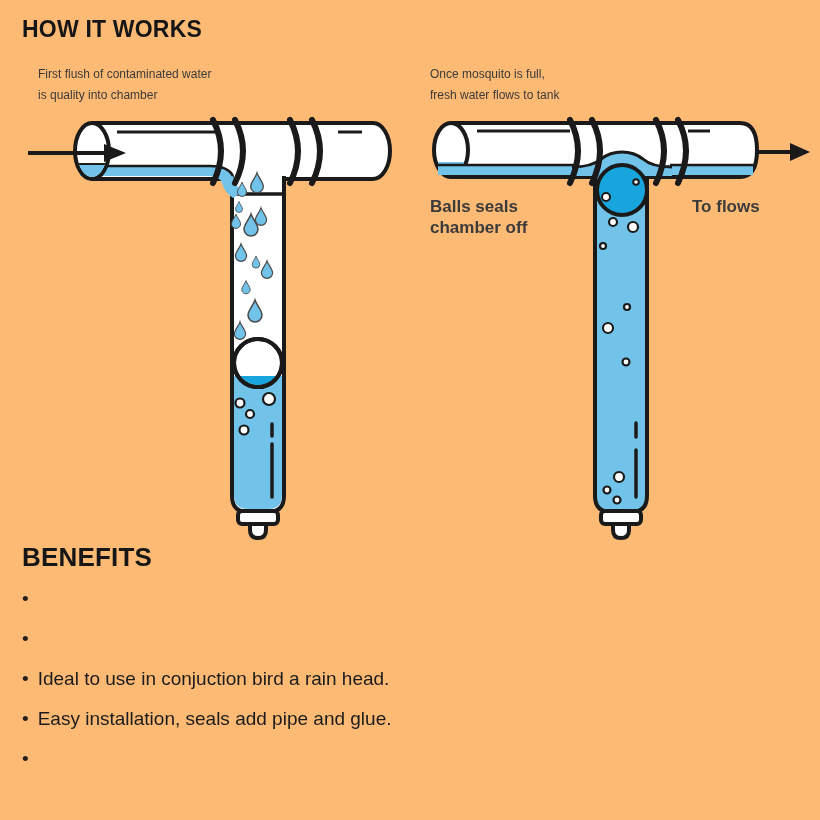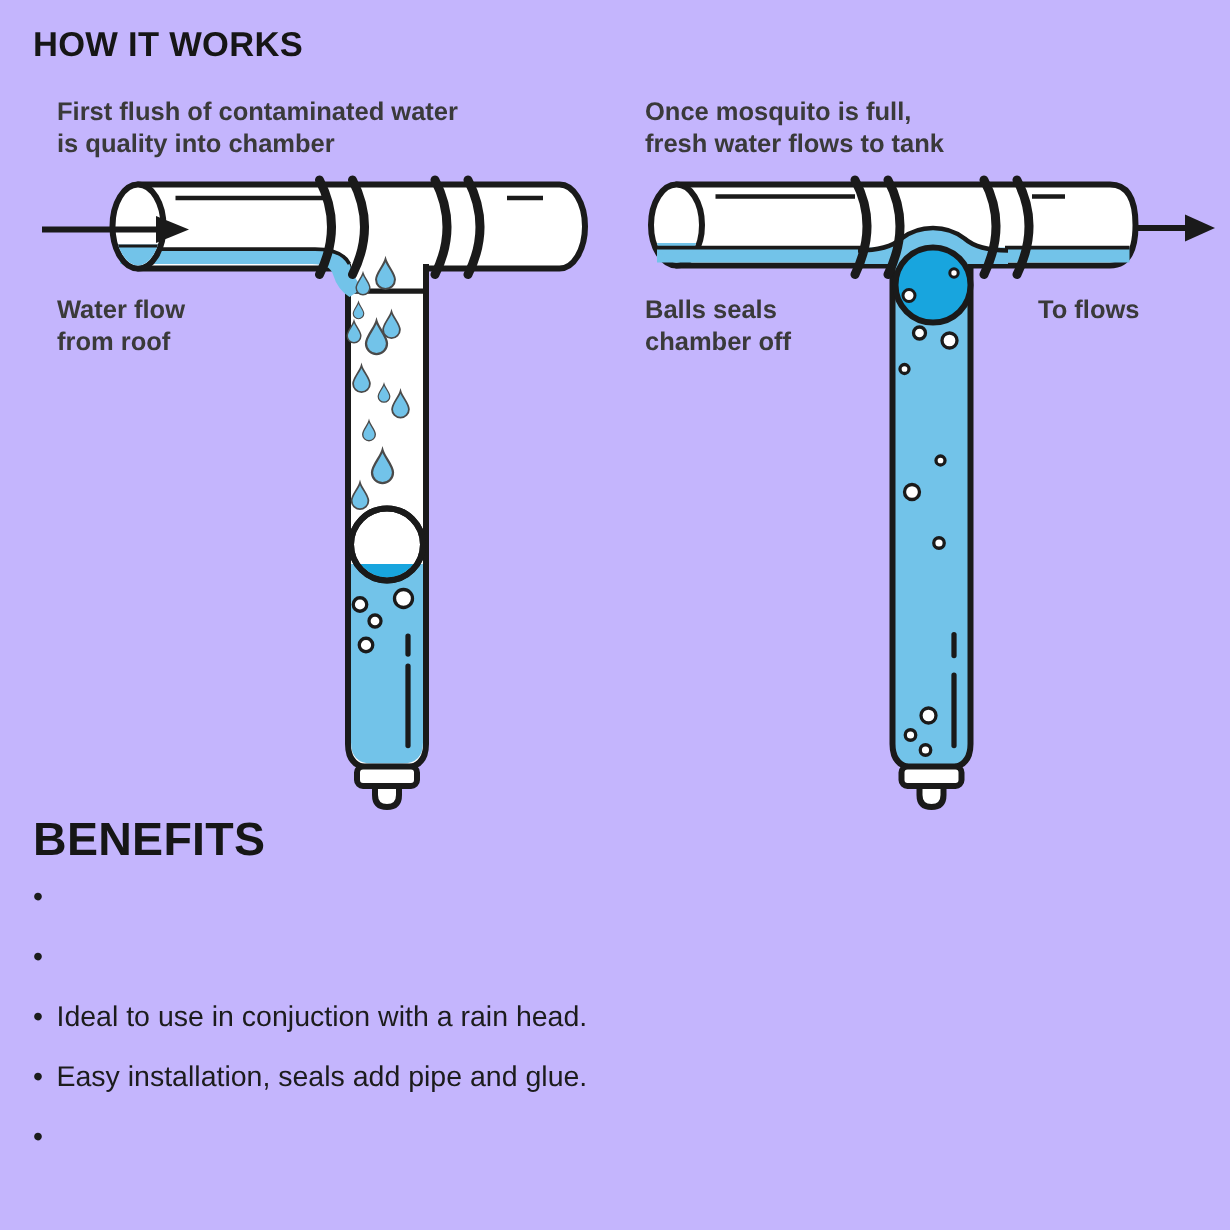--- a/index.html
+++ b/index.html
@@ -6,7 +6,7 @@
   .page{
     position:relative;
     width:820px;height:820px;
-    background:#c4b5fd;
+    background:#fdba74;
     font-family:"Liberation Sans",sans-serif;
     overflow:hidden;
   }

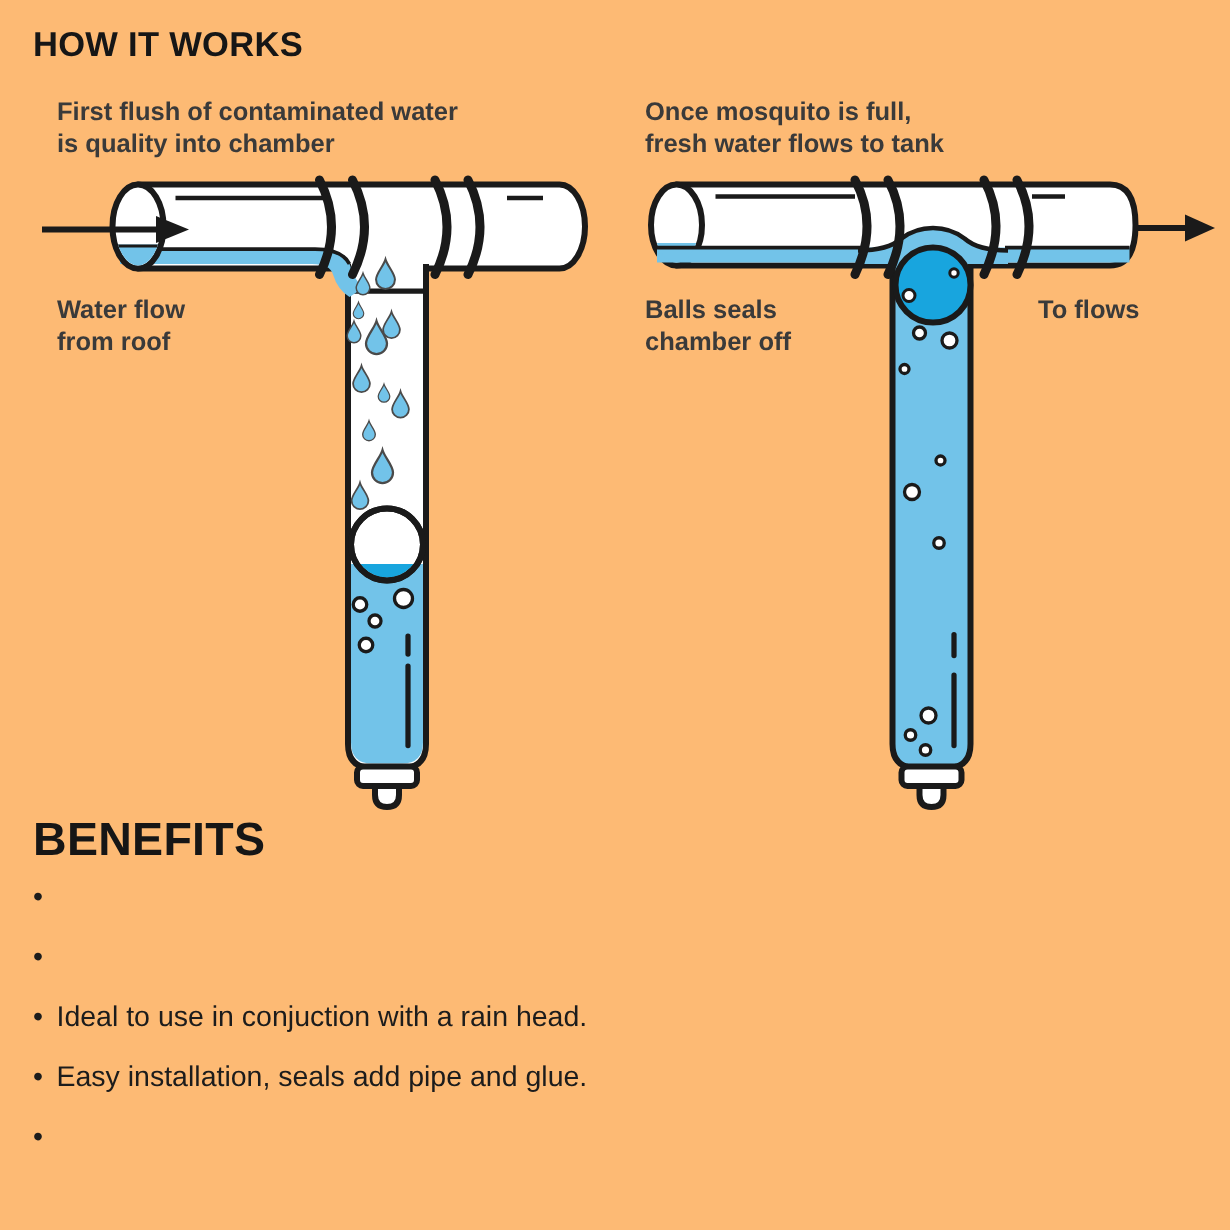--- a/index.html
+++ b/index.html
@@ -16,7 +16,7 @@
   }
   .caption{
     position:absolute;
-    font-size:17px;font-weight:bold;color:#3a3a3a;line-height:21px;
+    font-size:12px;font-weight:normal;color:#3a3a3a;line-height:21px;
   }
   .caption div{white-space:nowrap;}
   .cap-left{left:38px;top:64px;}

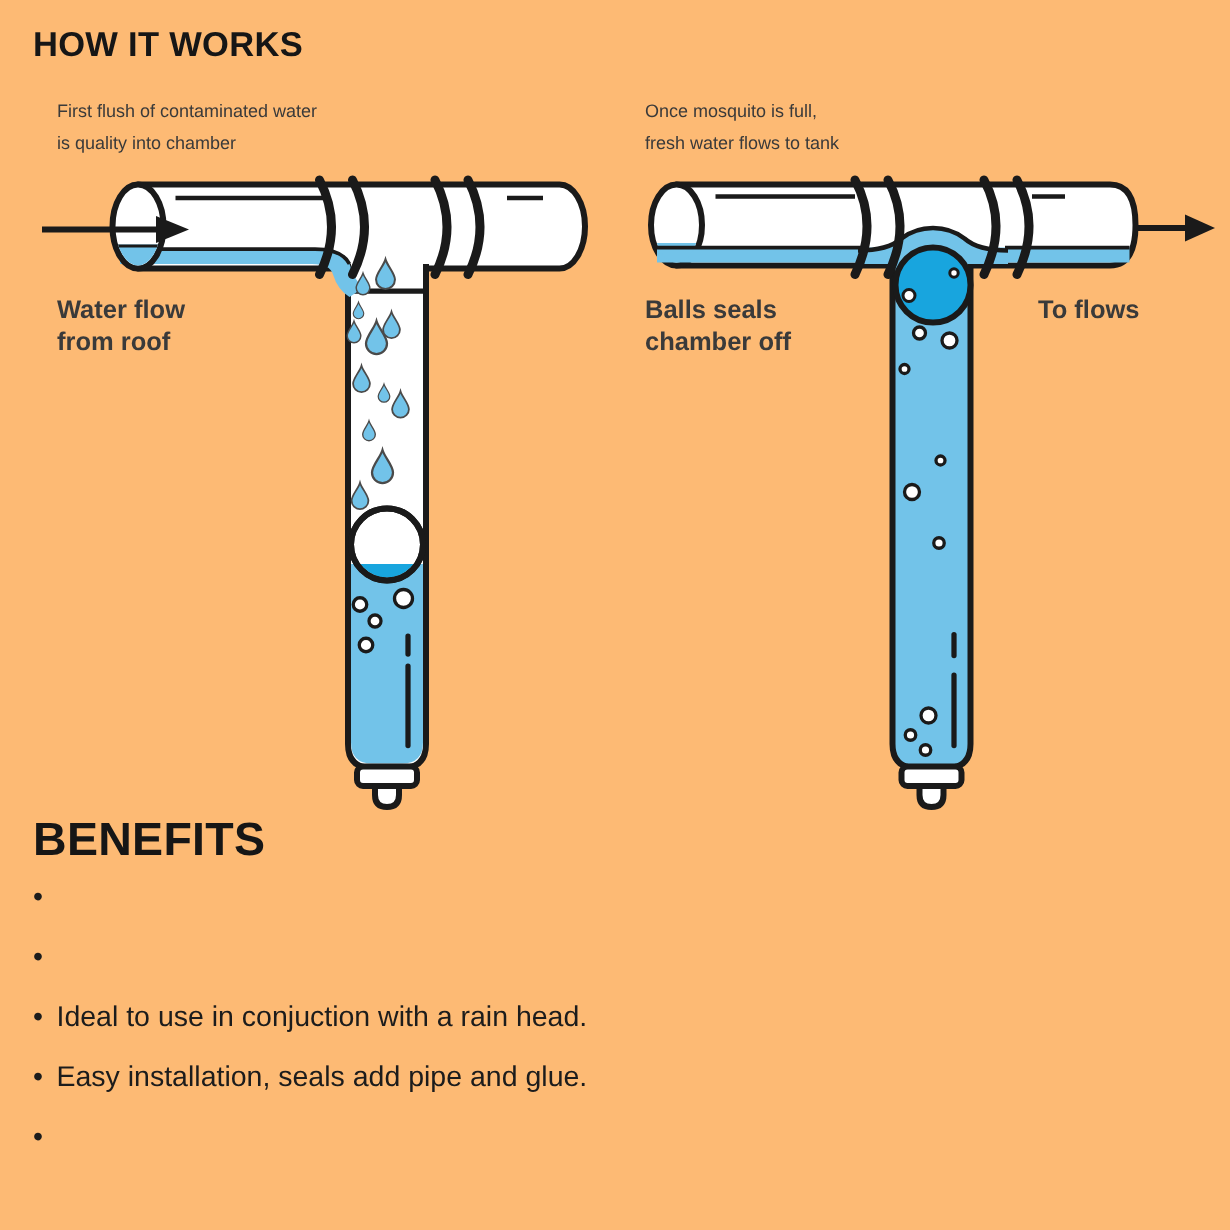--- a/index.html
+++ b/index.html
@@ -203,10 +203,6 @@
     </g>
   </svg>
 
-  <div class="diag-label lbl-waterflow">
-    <div>Water flow</div>
-    <div>from roof</div>
-  </div>
   <div class="diag-label lbl-ball">
     <div>Balls seals</div>
     <div>chamber off</div>

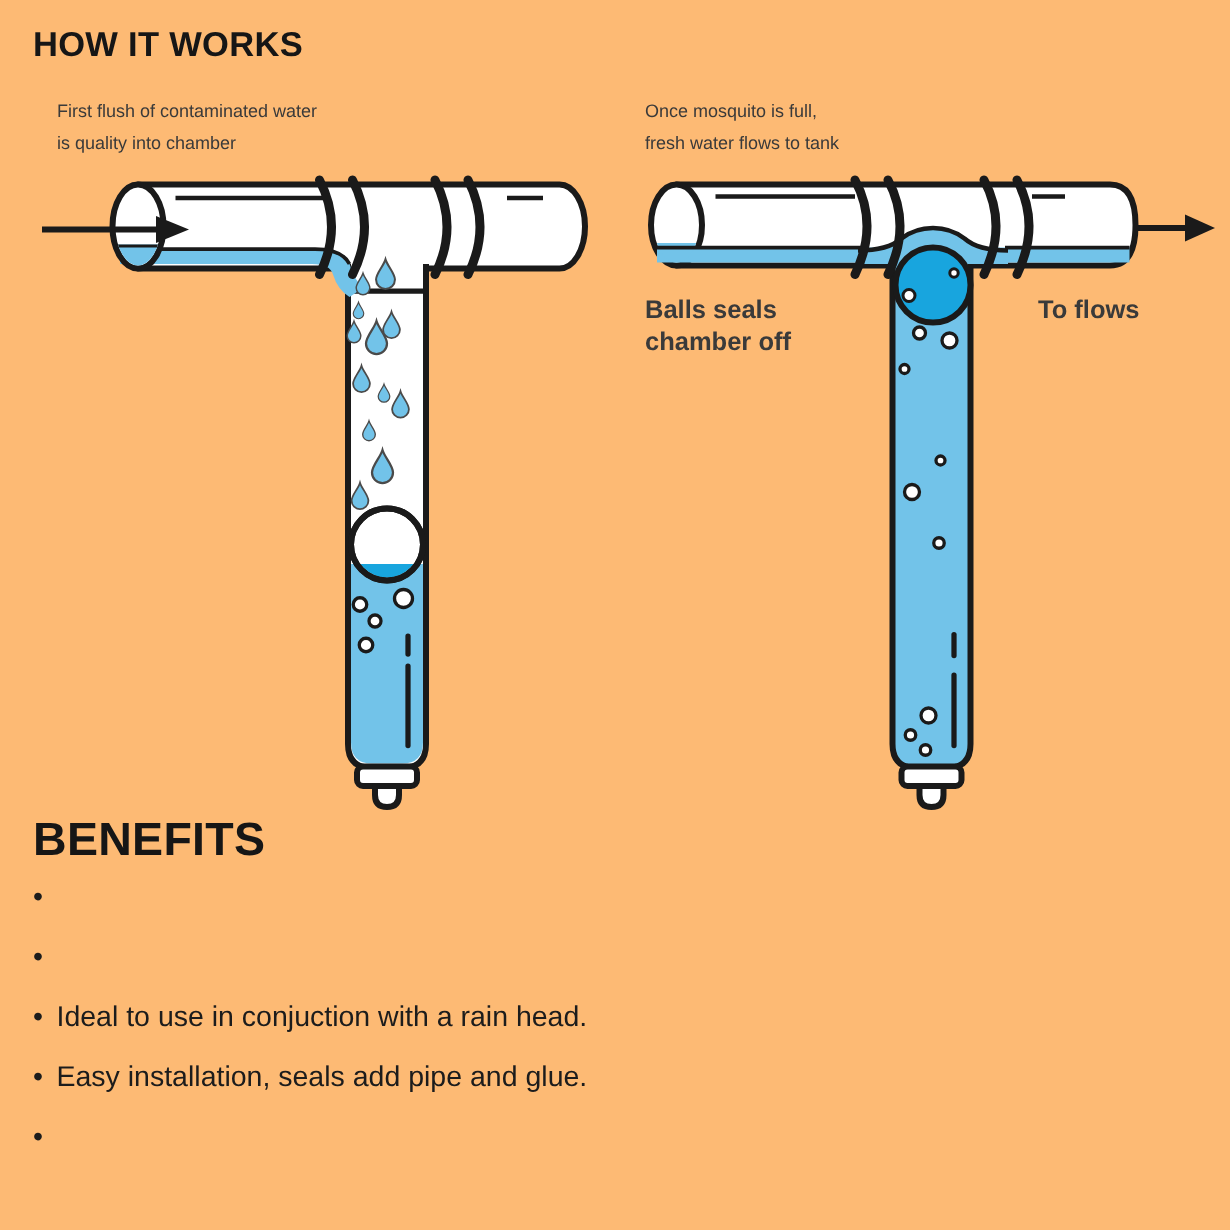--- a/index.html
+++ b/index.html
@@ -34,7 +34,7 @@
   .svg-right{left:420px;}
   .benefits-title{
     position:absolute;left:22px;top:542px;
-    font-size:31px;font-weight:bold;color:#161616;letter-spacing:.2px;
+    font-size:26px;font-weight:bold;color:#161616;letter-spacing:.2px;
   }
   .benefits-list{
     position:absolute;left:22px;top:584px;width:775px;

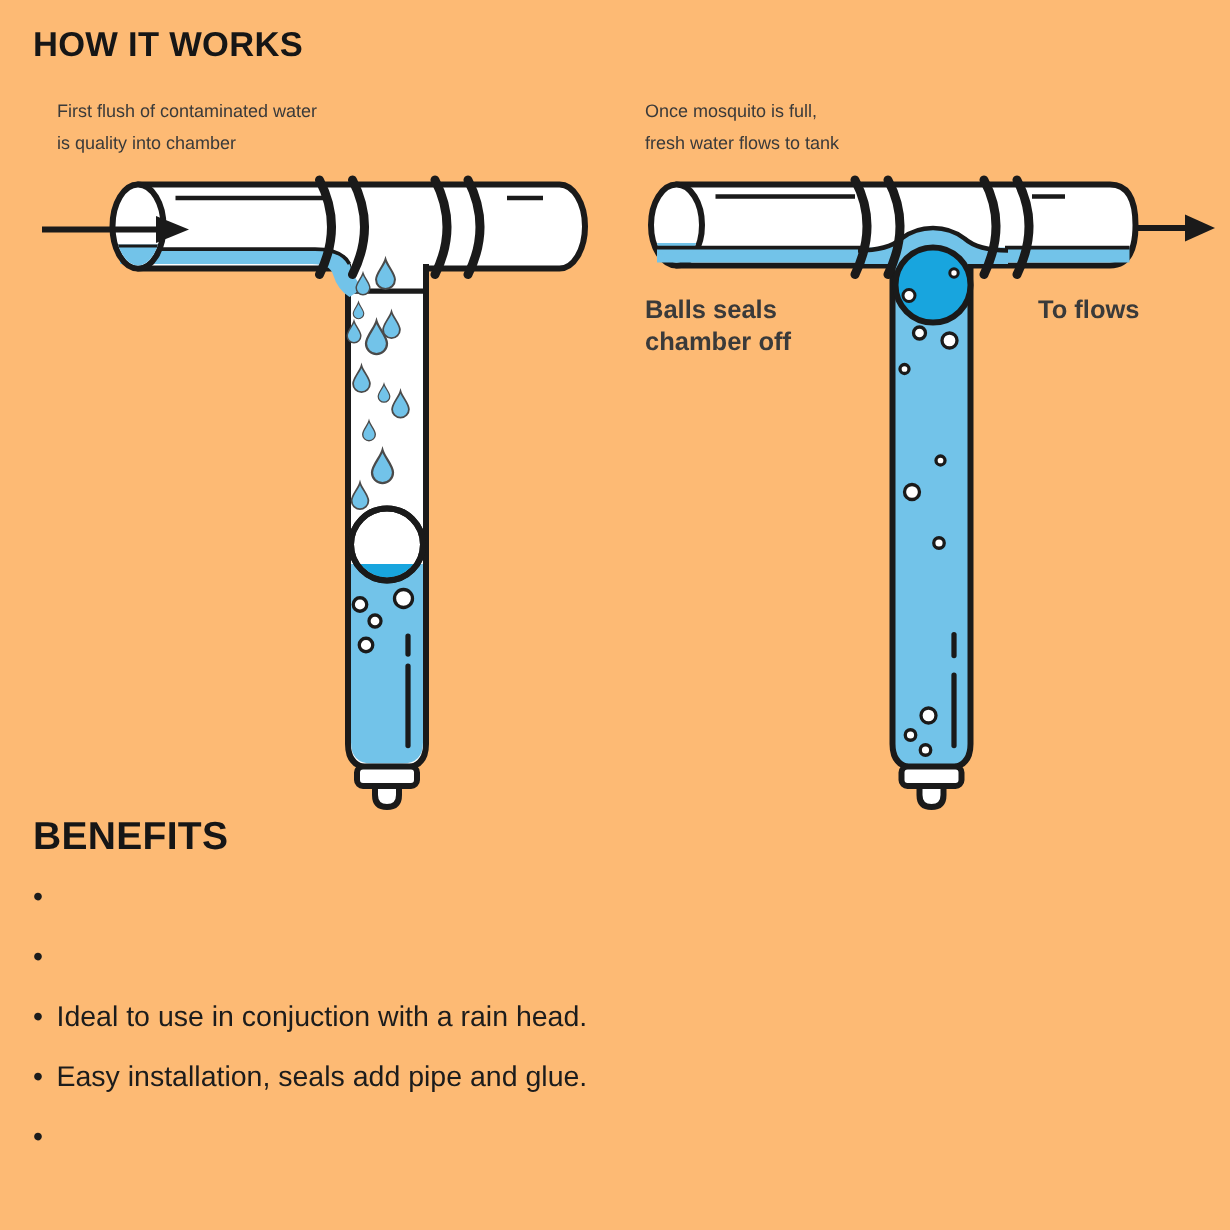--- a/index.html
+++ b/index.html
@@ -220,7 +220,7 @@
     <li>
       <span class="dot">•</span>
       <span class="btxt">
-        <div>Ideal to use in conjuction with a rain head.</div>
+        <div>Ideal to use in conjuction bird a rain head.</div>
       </span>
     </li>
     <li>

